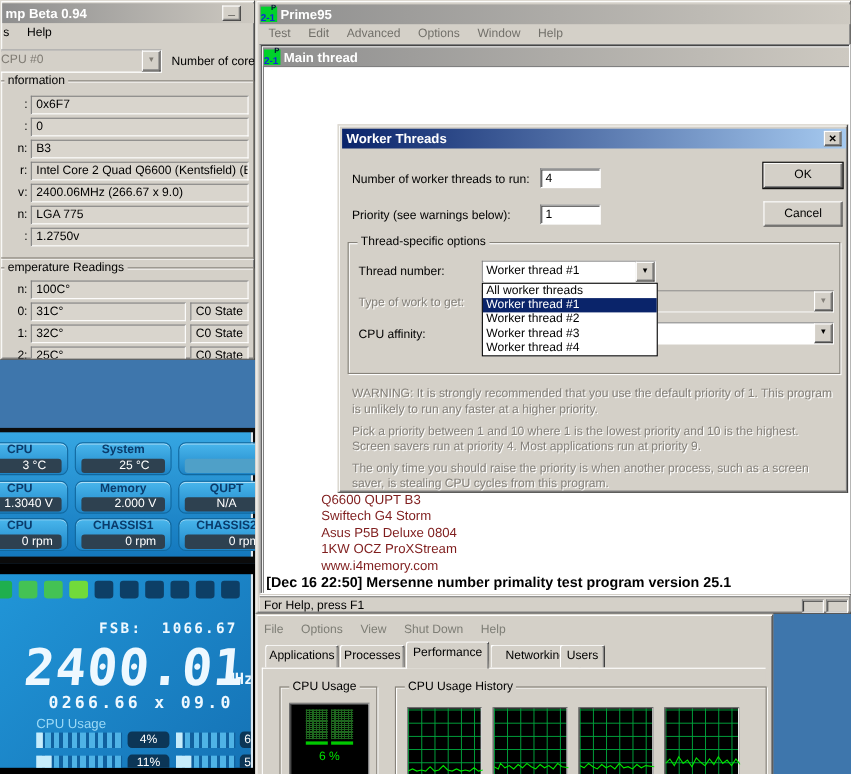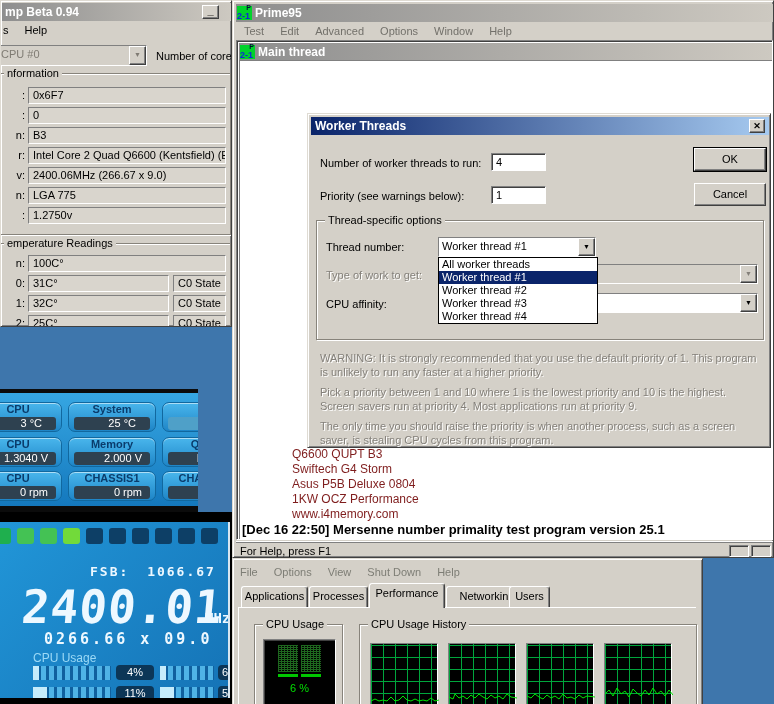--- a/index.html
+++ b/index.html
@@ -146,7 +146,7 @@
     </div>
   </div>
 
-  <div class="abs" style="left:0;top:389px;width:198px;height:123px;background:#0B0B0B;overflow:hidden;">
+  <div class="abs" style="left:0;top:389px;width:232px;height:123px;background:#0B0B0B;overflow:hidden;">
     <div class="abs" style="left:0;top:4px;width:230px;height:113px;background:linear-gradient(180deg,#36A6E2,#1478BD);border-right:2px solid #DDE8F0;">
       <div class="sensor" style="left:-26px;top:9px;height:30px;">
         <span class="slabel">CPU</span>

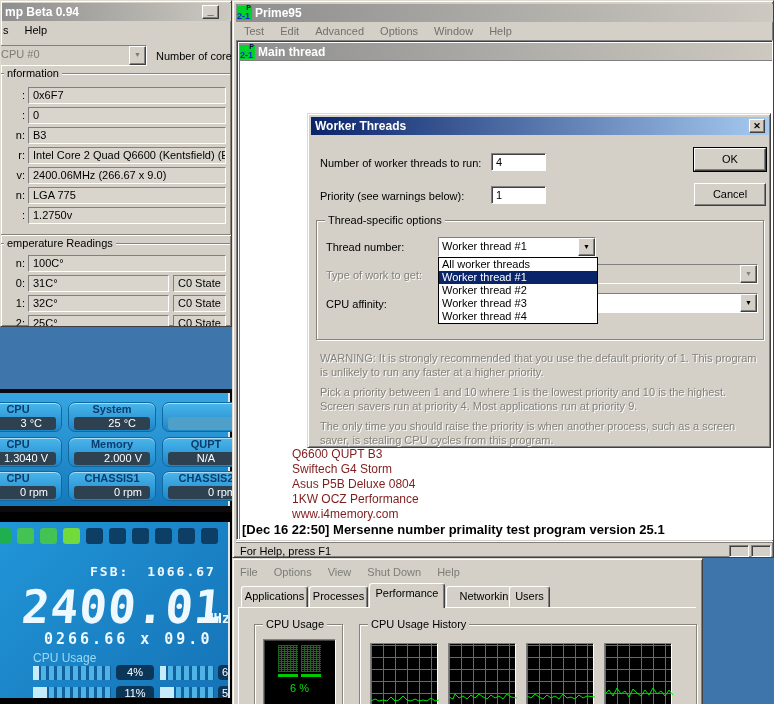--- a/index.html
+++ b/index.html
@@ -259,7 +259,7 @@
           <div>Q6600 QUPT B3</div>
           <div>Swiftech G4 Storm</div>
           <div>Asus P5B Deluxe 0804</div>
-          <div>1KW OCZ Performance</div>
+          <div>1KW OCZ ProXStream</div>
           <div>www.i4memory.com</div>
         </div>
         <div class="abs" style="left:2px;top:461px;font-size:13px;font-weight:bold;white-space:nowrap;">[Dec 16 22:50] Mersenne number primality test program version 25.1</div>

